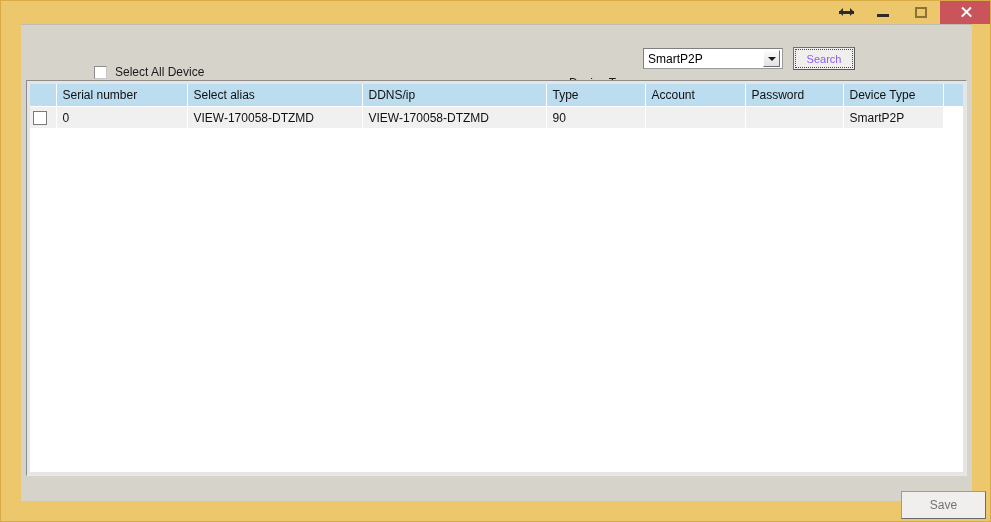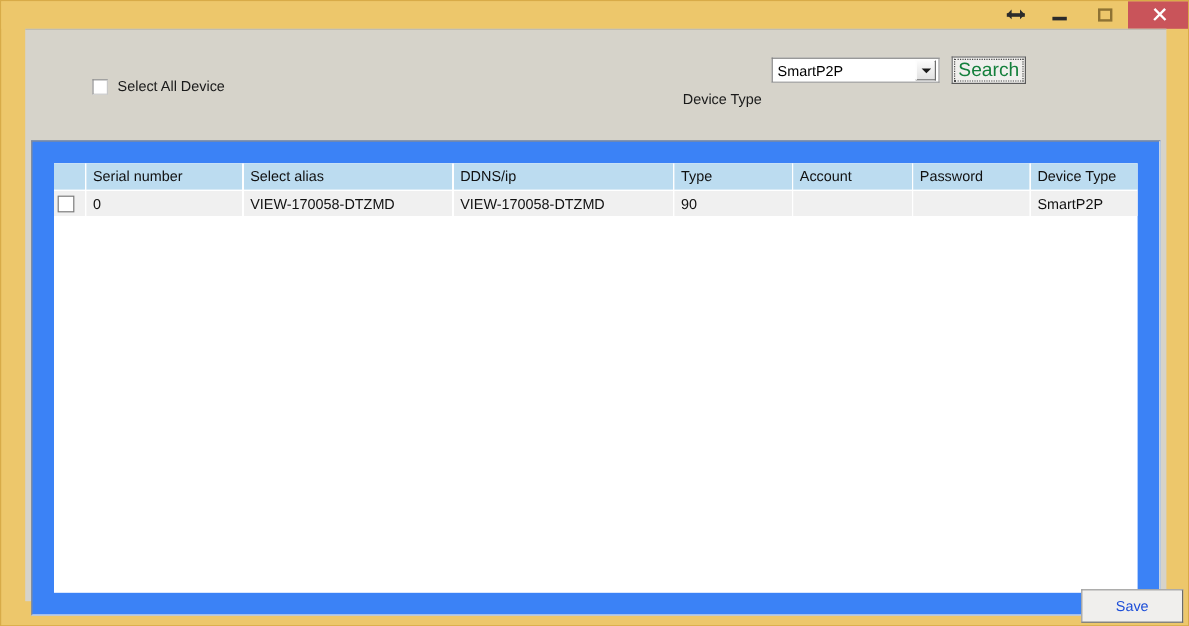--- a/index.html
+++ b/index.html
@@ -251,8 +251,8 @@
     display: flex;
     align-items: center;
     justify-content: center;
-    font-size: 16px;
-    color: #15803d;
+    font-size: 11px;
+    color: #8b5cf6;
   }
 
   

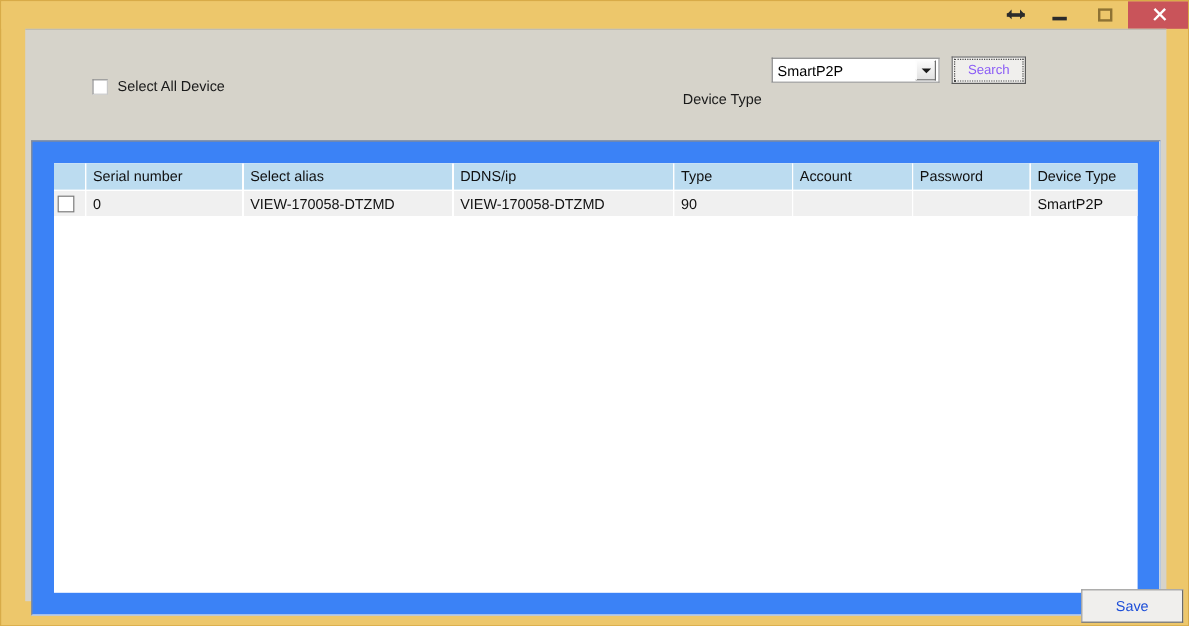--- a/index.html
+++ b/index.html
@@ -170,7 +170,7 @@
     white-space: nowrap;
   }
 
-  #chk-select-all { left: 8px; top: 40px; padding-left: 48px; }
+  #chk-select-all { left: 25px; top: 40px; padding-left: 48px; }
   #chk-no-repeat  { left: 227px; top: 40px; }
 
   .devtype-label {

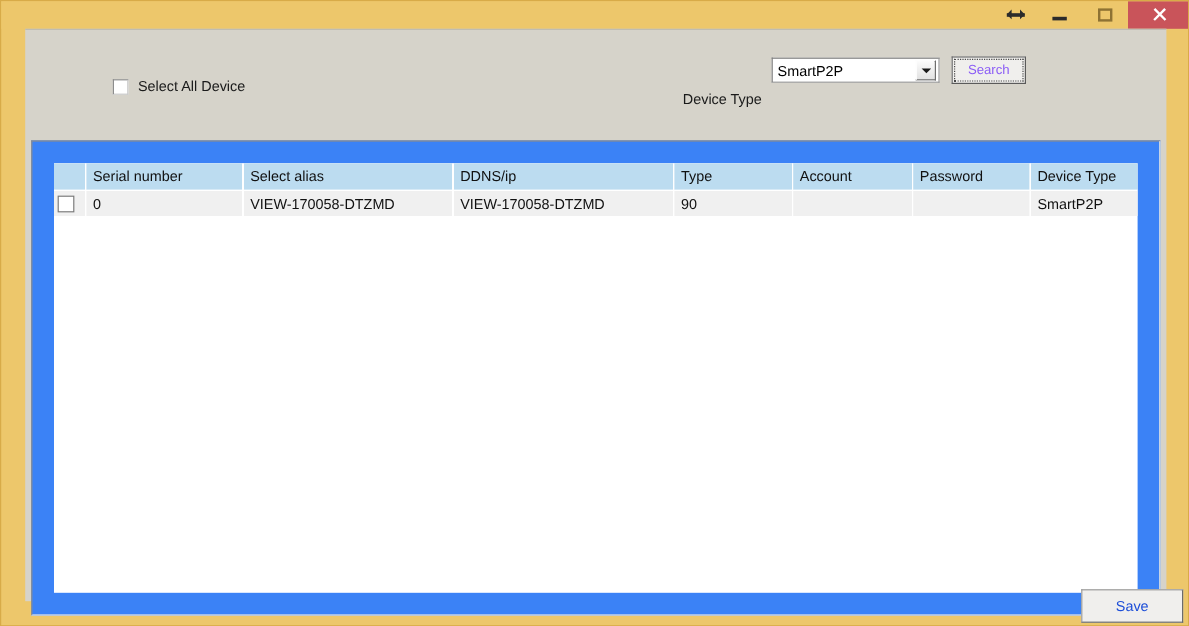--- a/index.html
+++ b/index.html
@@ -263,12 +263,11 @@
     width: 941px;
     height: 396px;
     box-sizing: border-box;
-    background: #3b82f6;
+    background: #e5e5e5;
     border: 1px solid #8c8c8c;
     border-right-color: #e8e8e4;
     border-bottom-color: #e8e8e4;
-    padding: 18px;
-    margin-top: 37px;
+    padding: 3px;
   }
   .gridinner {
     position: relative;

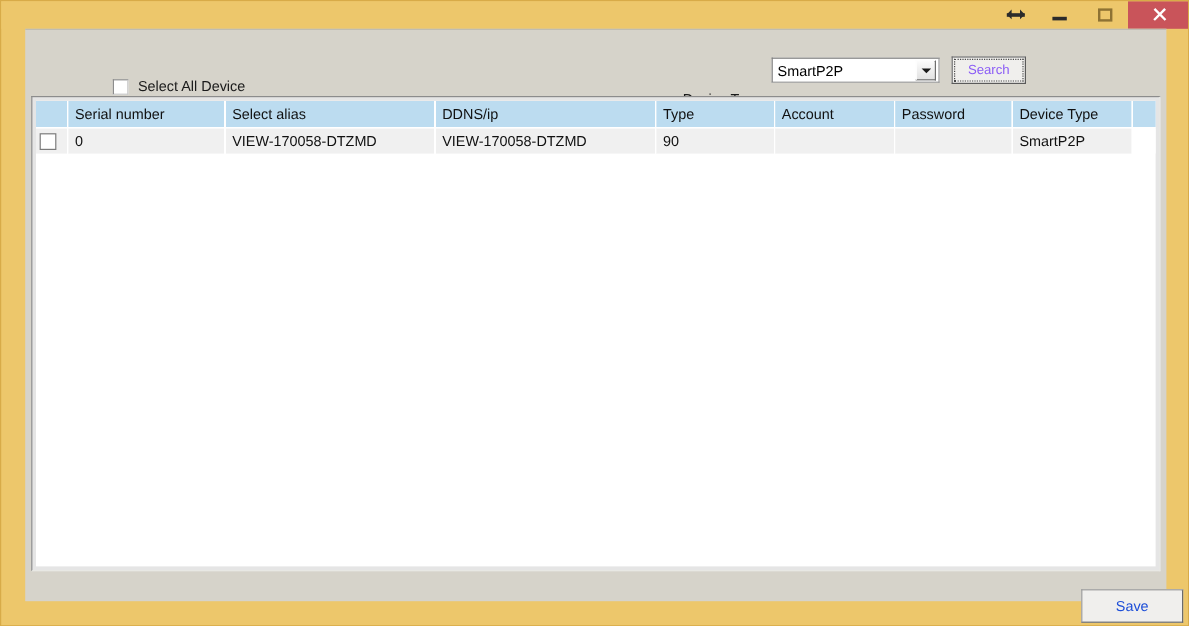--- a/index.html
+++ b/index.html
@@ -342,7 +342,7 @@
     border-right-color: #6b6b6b;
     border-bottom-color: #6b6b6b;
     font-size: 12px;
-    color: #1d4ed8;
+    color: #737373;
     display: flex;
     align-items: center;
     justify-content: center;

